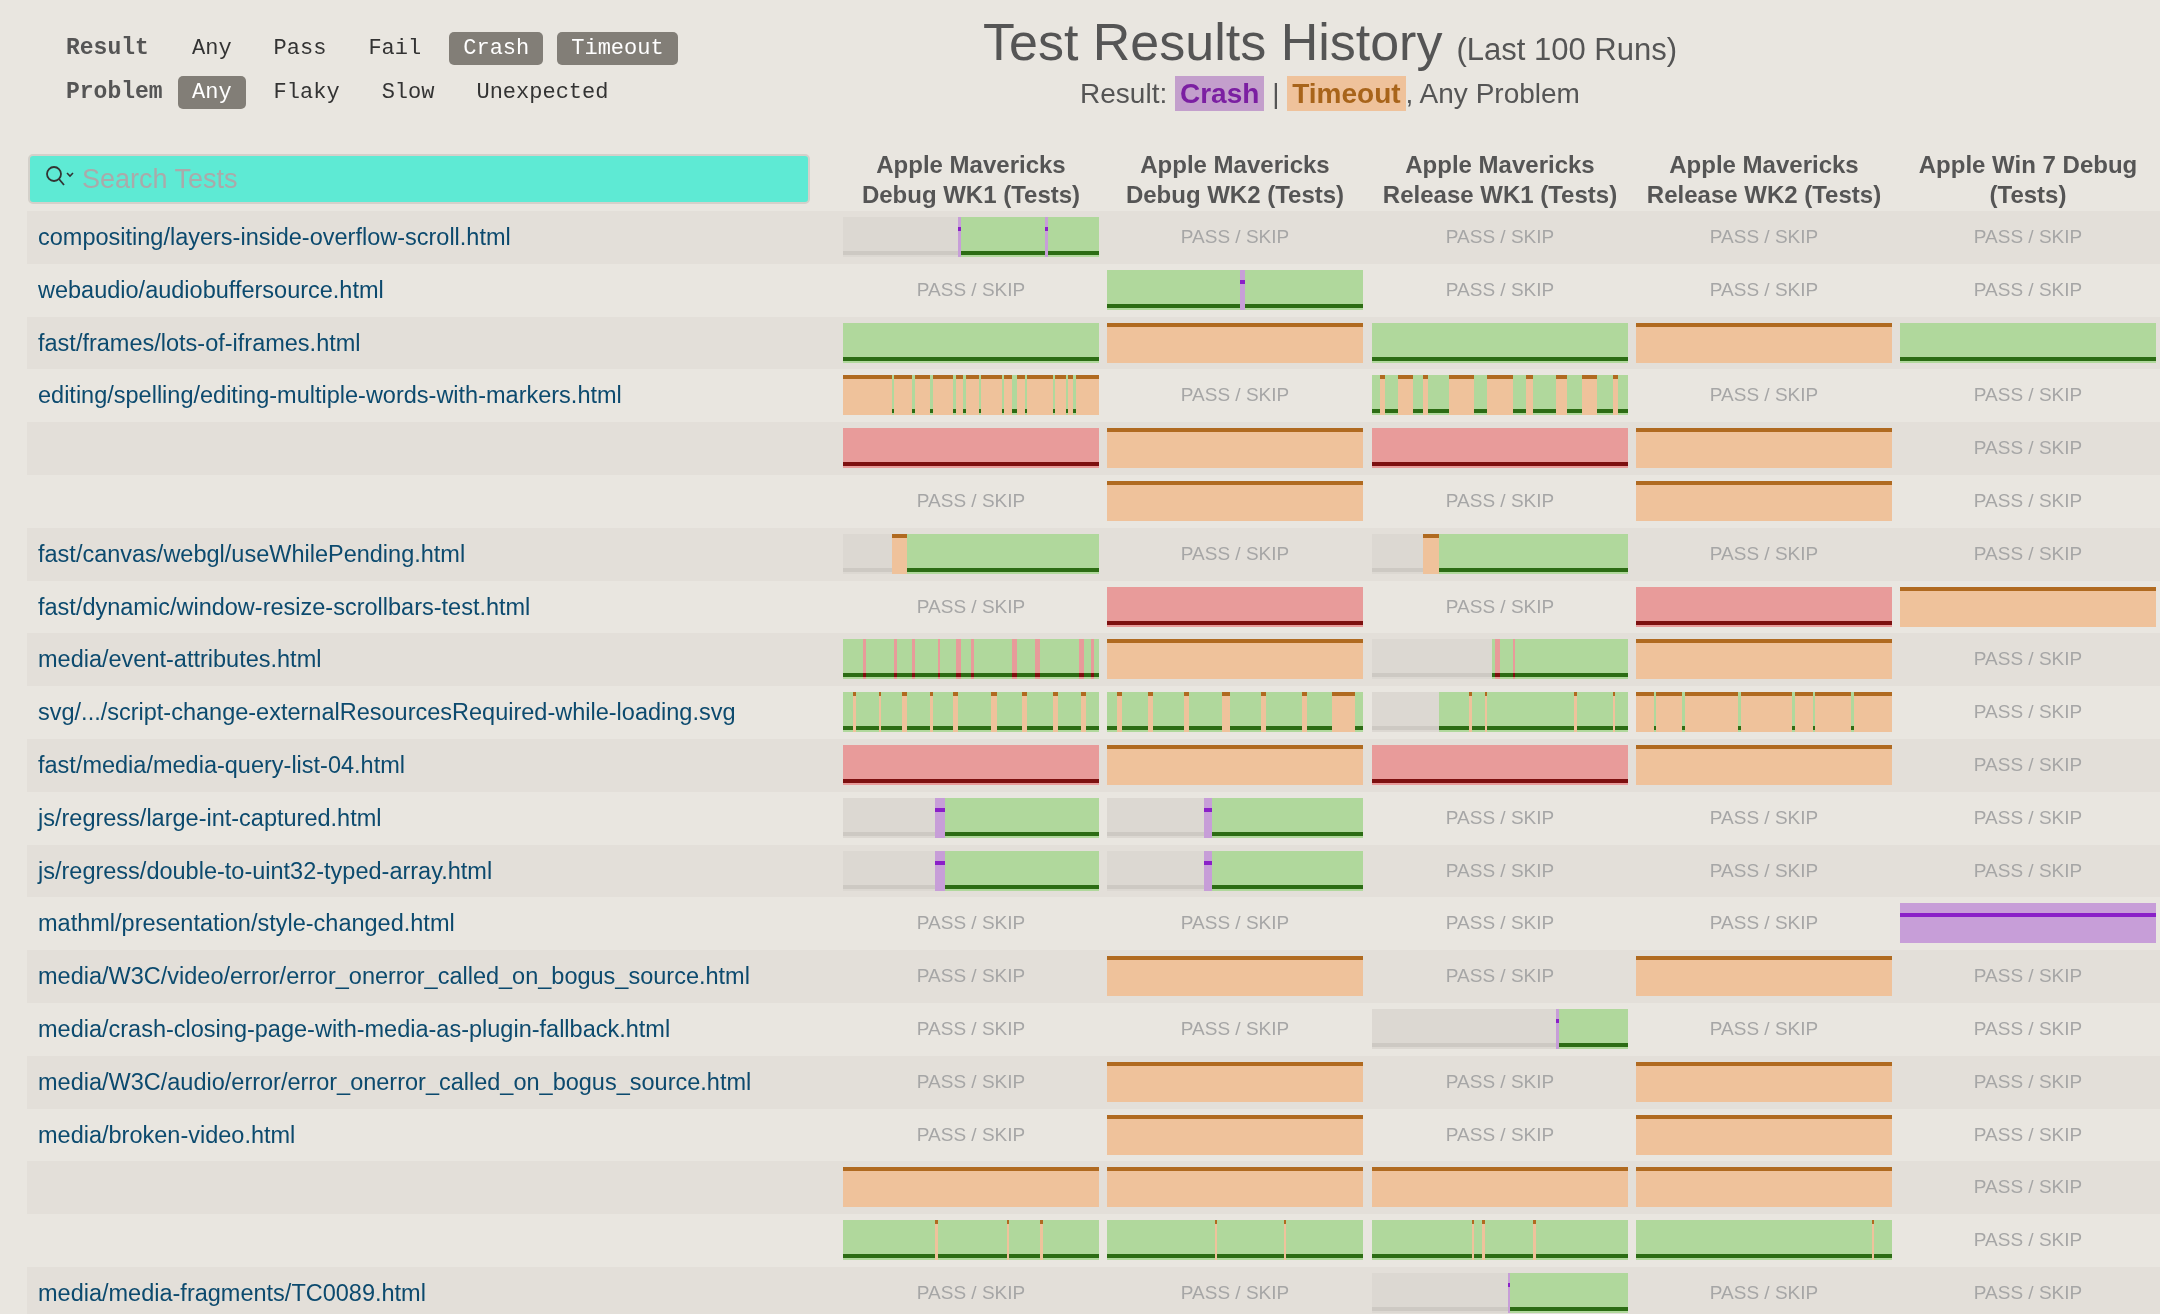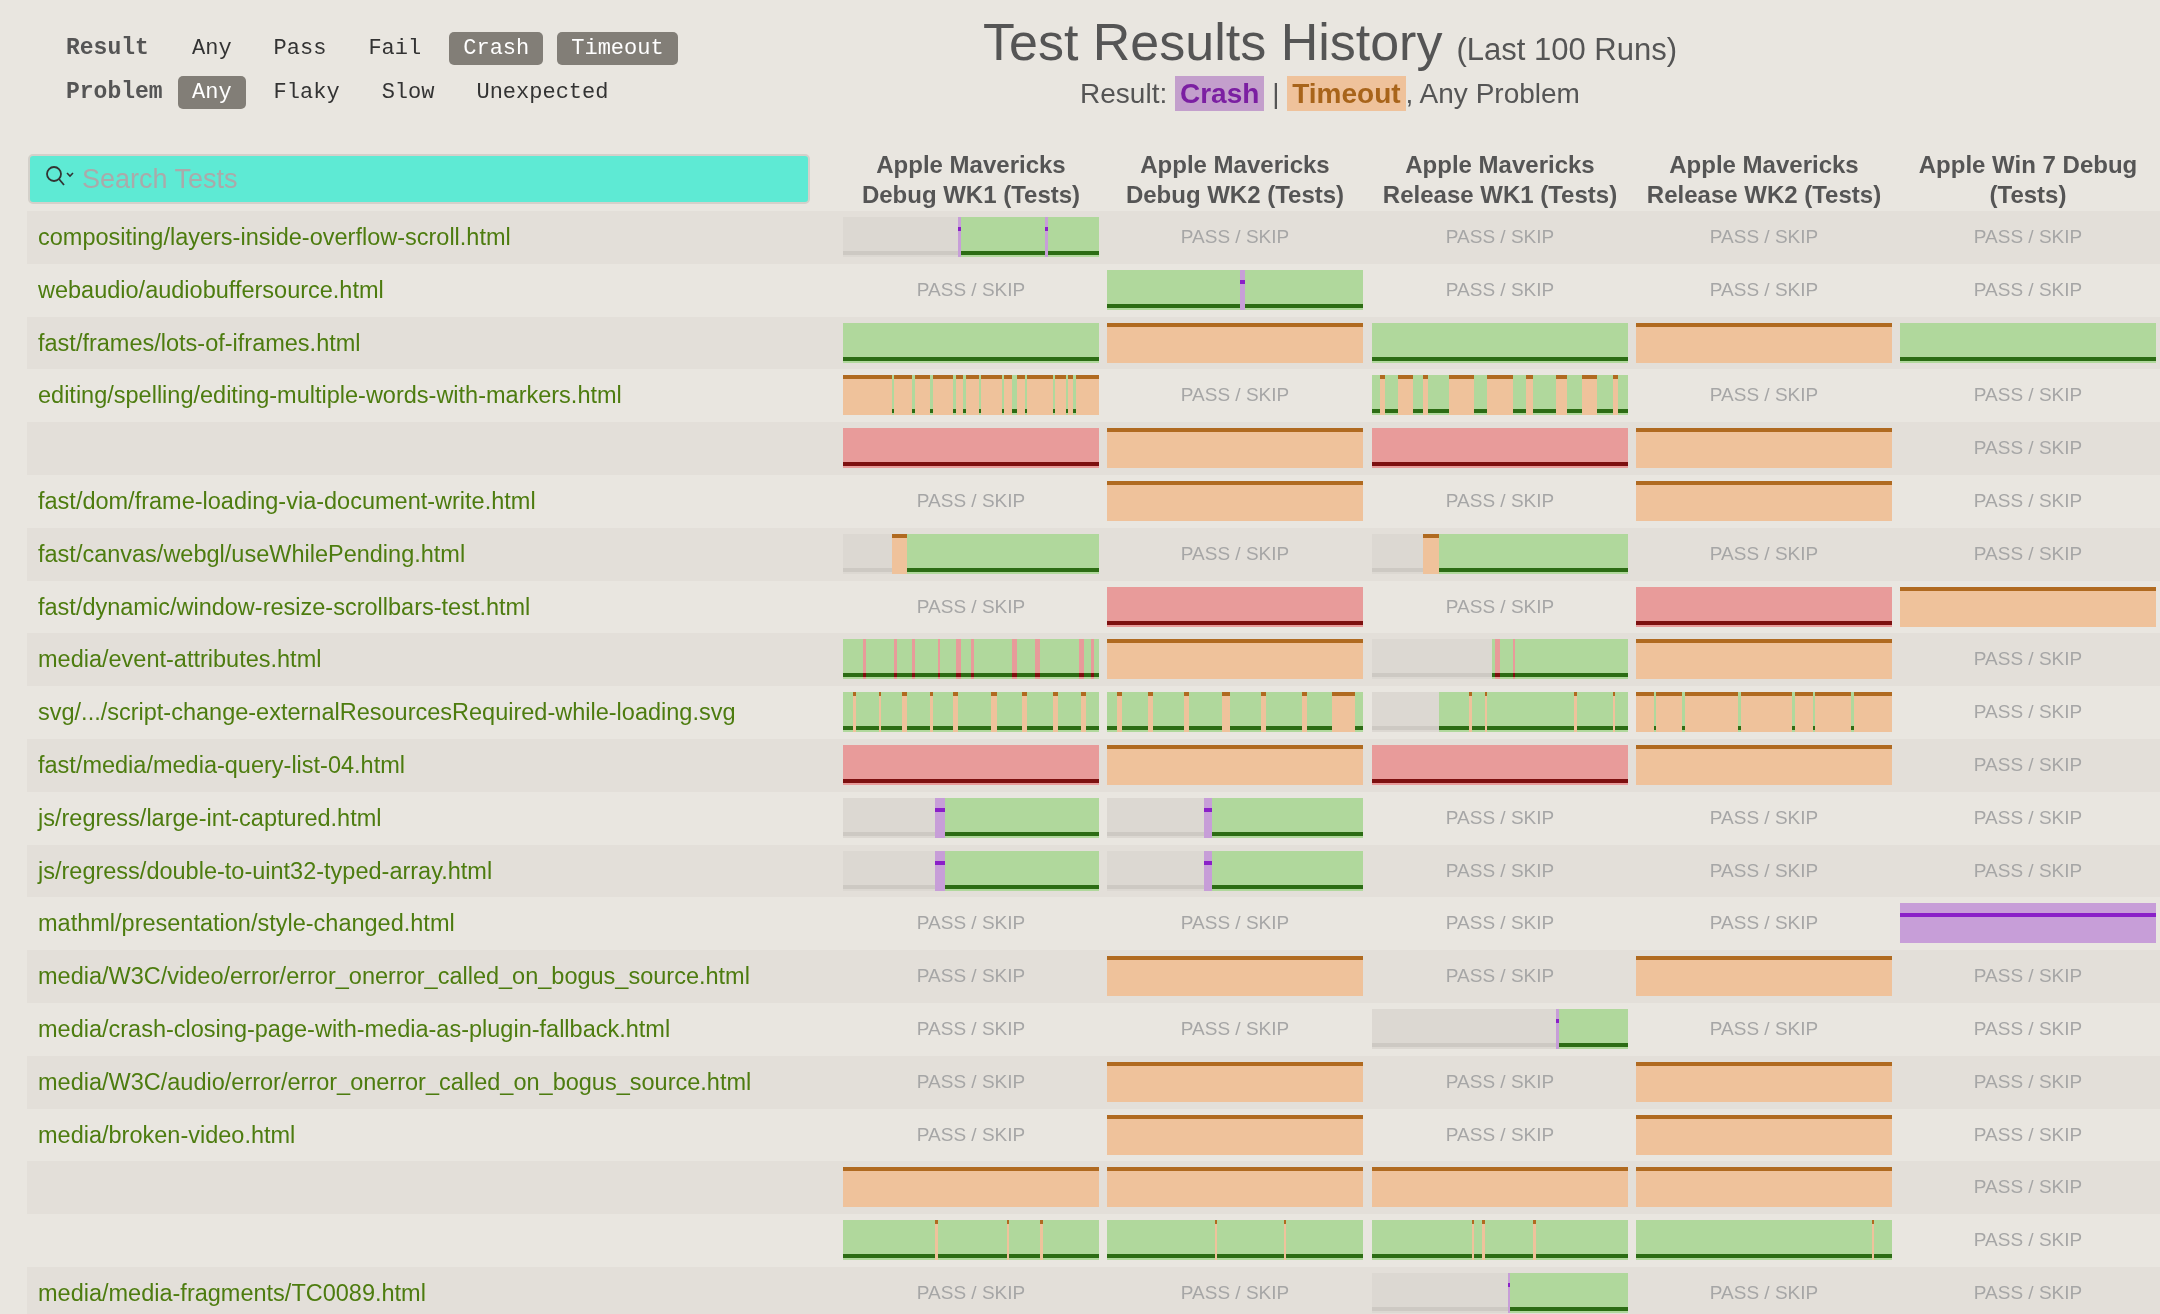--- a/index.html
+++ b/index.html
@@ -56,7 +56,7 @@
   .trow.alt { background:#e3dfd9; }
   .tname {
     position:absolute; left:11px; top:0; line-height:52.8px;
-    font-size:23.5px; color:#4d7c0f; white-space:nowrap;
+    font-size:23.5px; color:#0c4a6e; white-space:nowrap;
   }
   .cell {
     position:absolute; top:0; width:256px; height:52.8px;

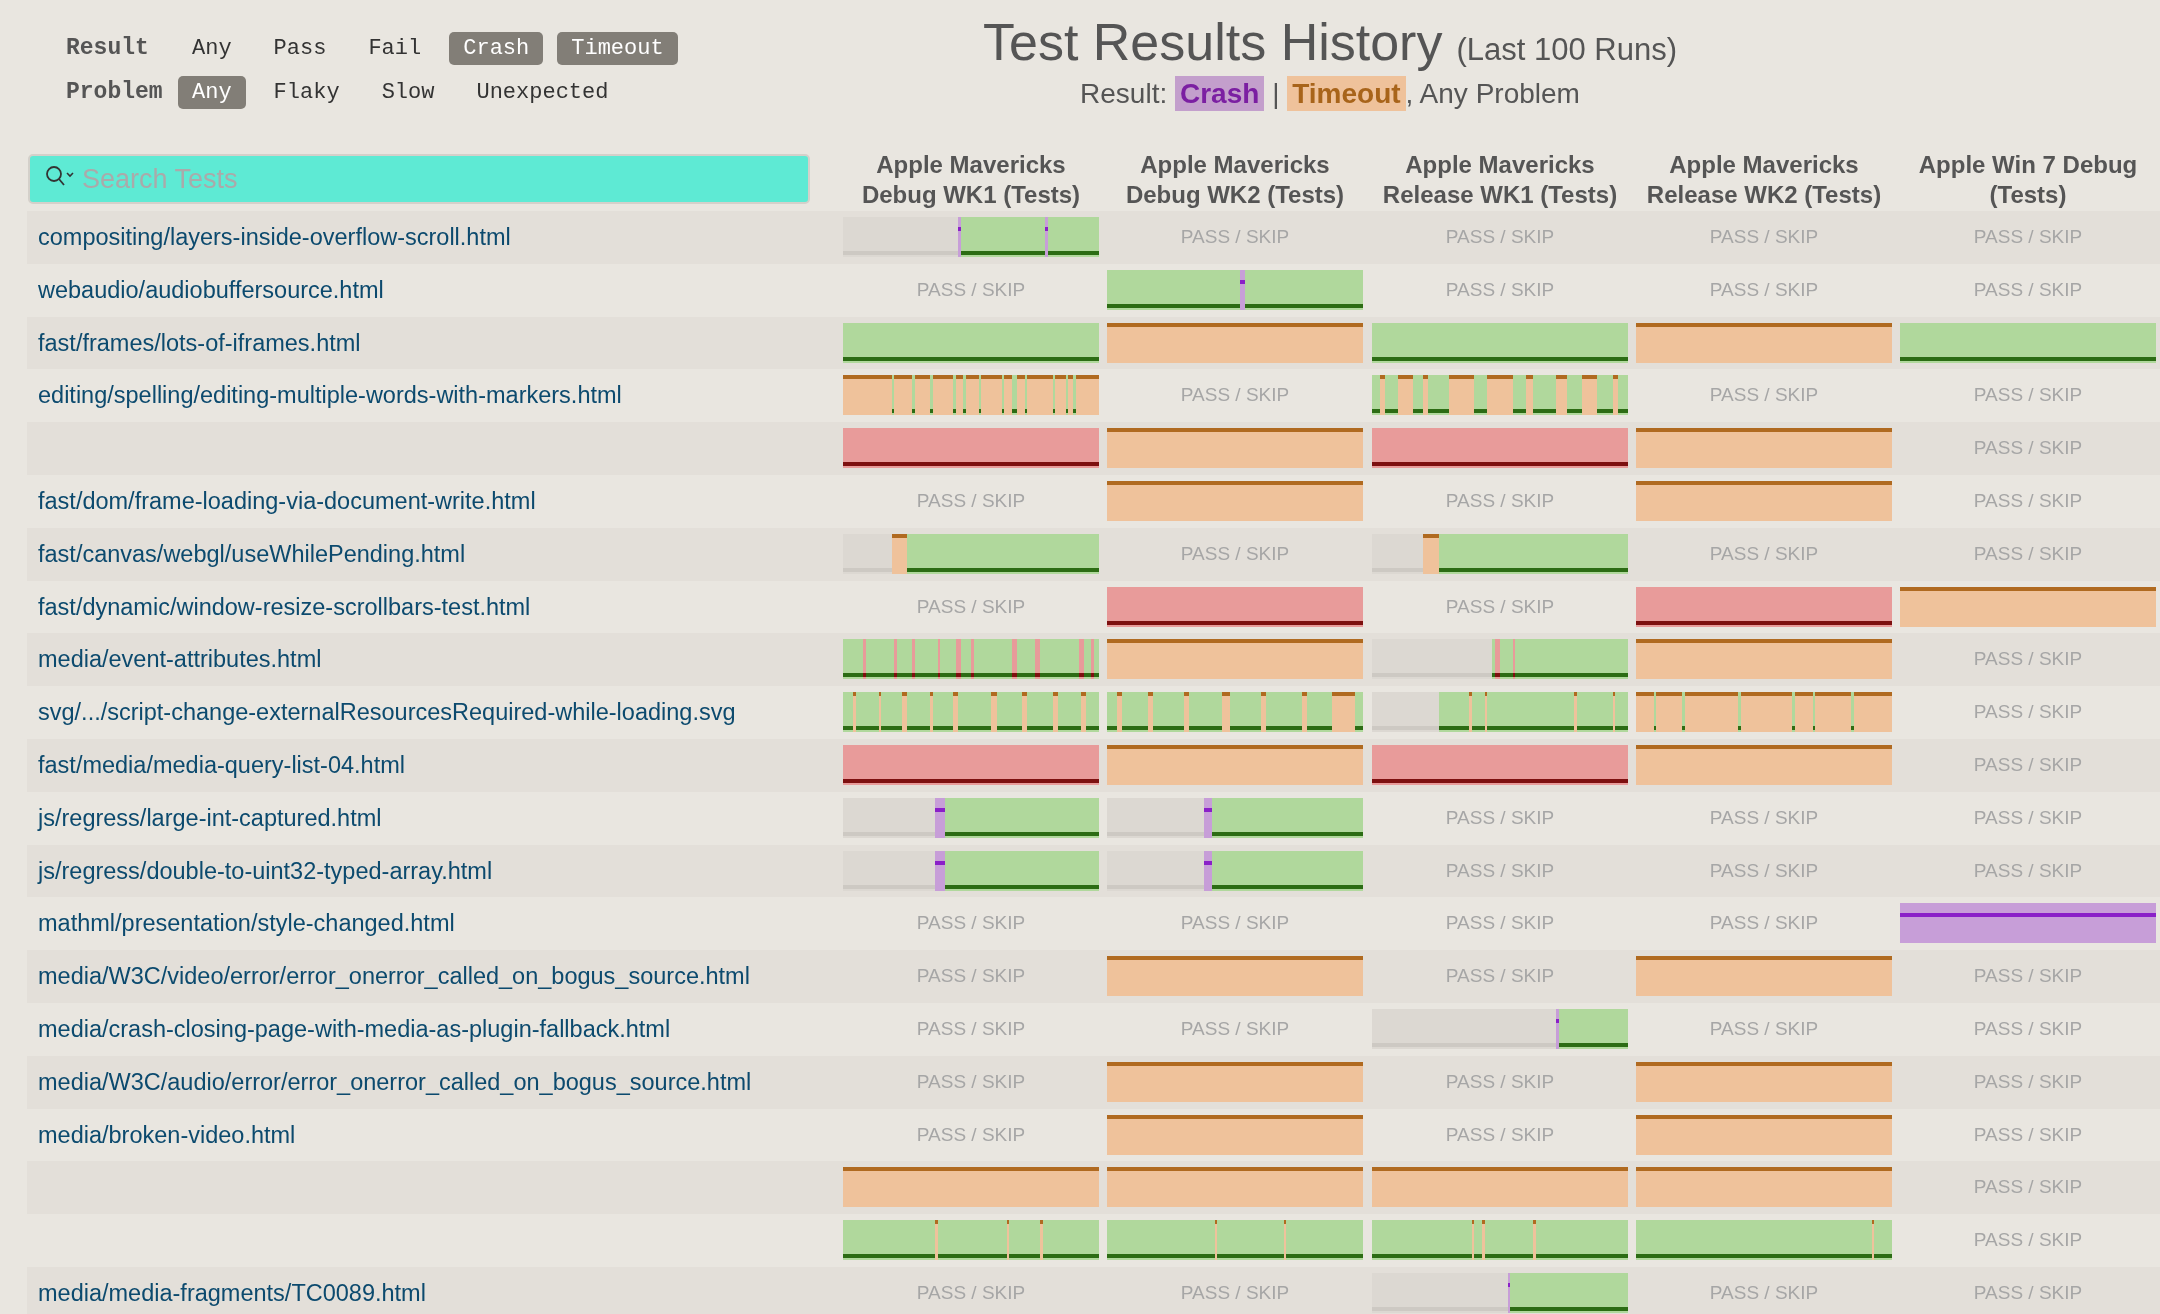--- a/index.html
+++ b/index.html
@@ -436,7 +436,6 @@
       </div>
     </div>
     <div class="trow">
-      <span class="tname">fast/dom/frame-loading-via-document-write.html</span>
       <div class="cell" style="left: 816px;">
         <div class="pass-skip">PASS / SKIP</div>
       </div>

